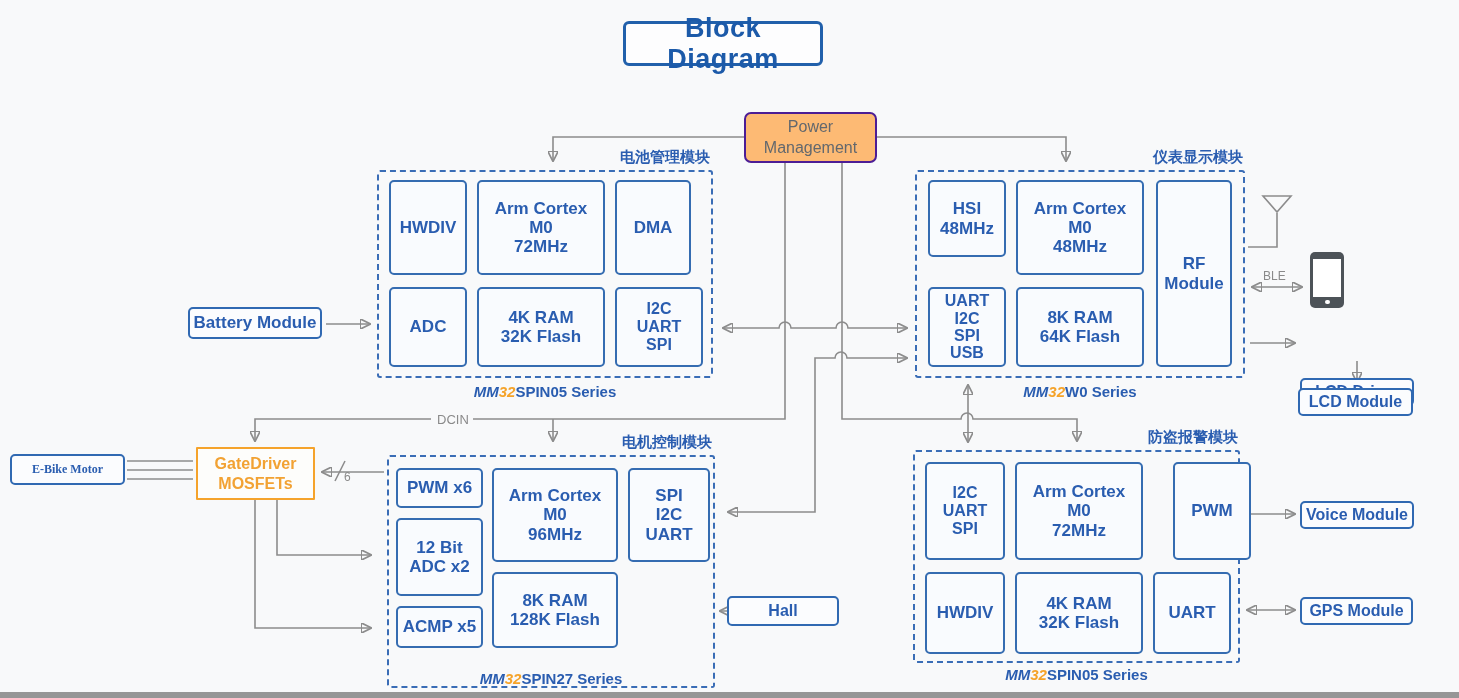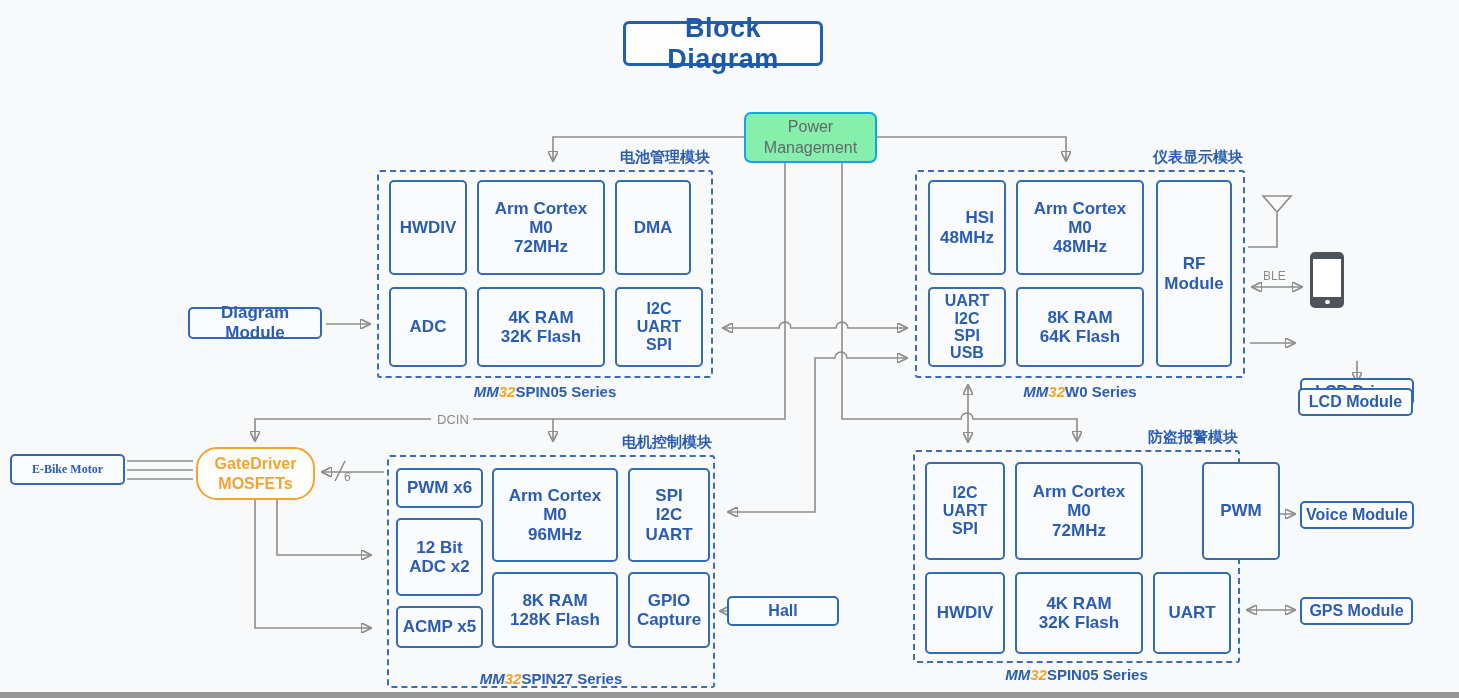--- a/index.html
+++ b/index.html
@@ -17,7 +17,7 @@
     color:#1c5aa9;font-size:27px;font-weight:bold;letter-spacing:.5px;
   }
   .pm-box{
-    border:2px solid #0ea5e9;border-radius:7px;background:#86efac;
+    border:2px solid #4c1d95;border-radius:7px;background:#fdba74;
     color:#63686d;font-size:16px;line-height:1.3;
   }
   .module{

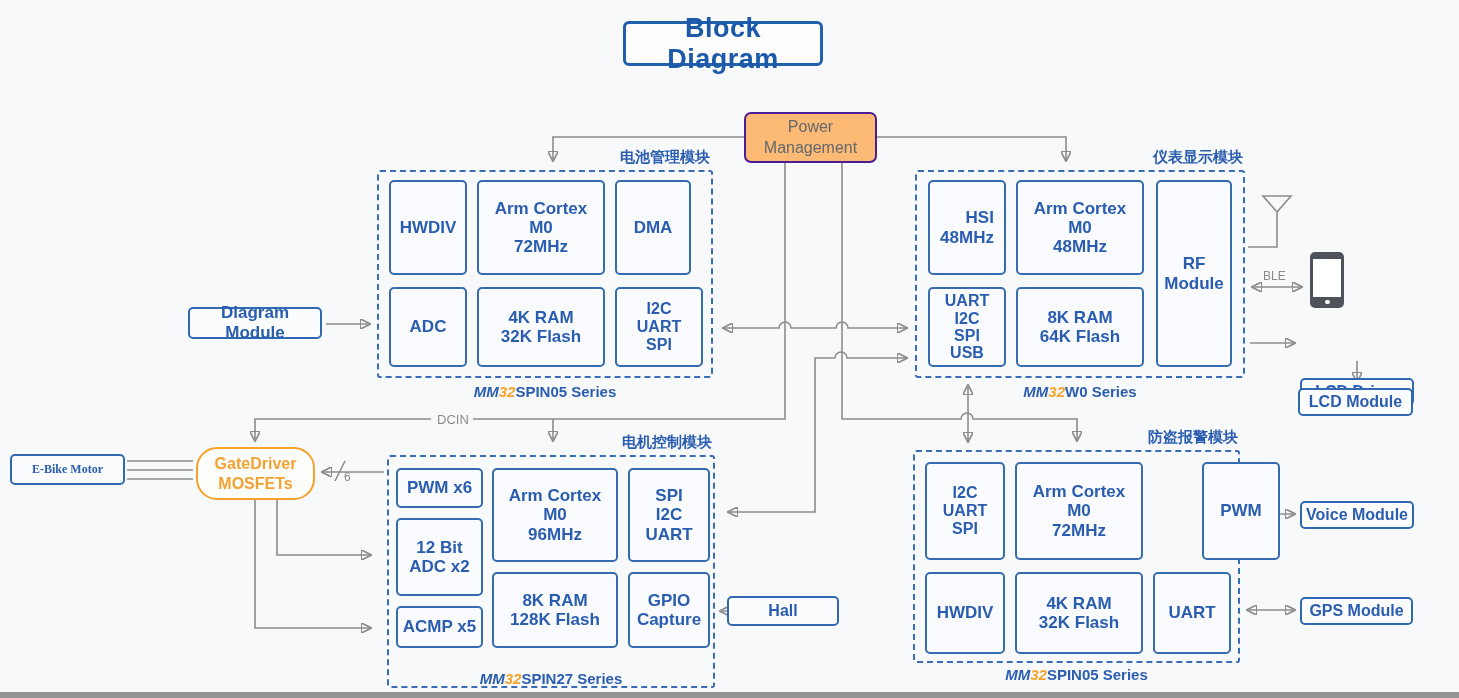--- a/index.html
+++ b/index.html
@@ -130,7 +130,7 @@
 
   <div class="abs module-name" style="left:915px;top:148px;width:328px;">仪表显示模块</div>
   <div class="abs module" style="left:915px;top:170px;width:330px;height:208px;"></div>
-  <div class="abs flexc cell pre" style="left:928px;top:180px;width:78px;height:95px;text-align:right;">HSI
+  <div class="abs flexc cell pre" style="left:928px;top:180px;width:78px;height:77px;">HSI
 48MHz</div>
   <div class="abs flexc cell pre" style="left:1016px;top:180px;width:128px;height:95px;">Arm Cortex
 M0

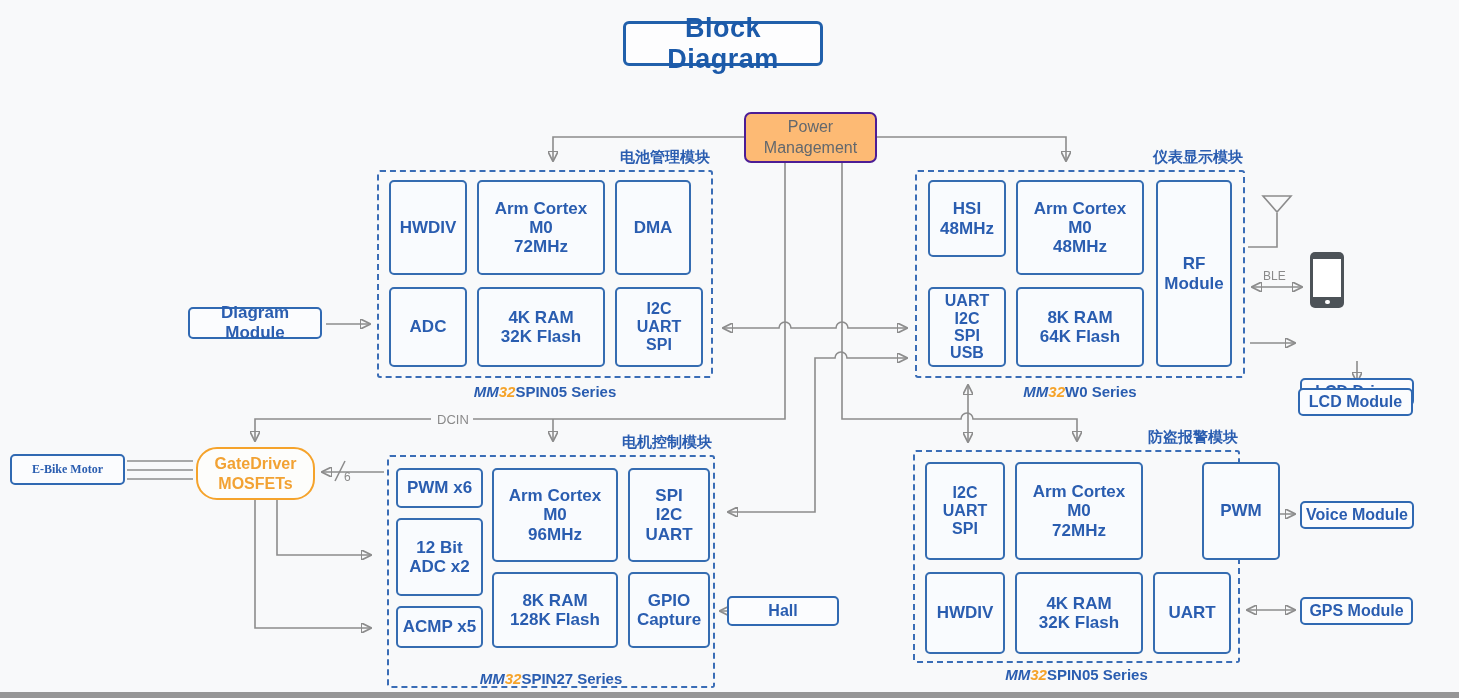--- a/index.html
+++ b/index.html
@@ -178,7 +178,7 @@
   <div class="abs flexc cell pre" style="left:1153px;top:572px;width:78px;height:82px;">UART</div>
   <div class="abs series" style="left:913px;top:666px;width:327px;"><span class="mm">MM</span><span class="num">32</span><span>SPIN05 Series</span></div>
 
-  <div class="abs flexc pbox" style="left:188px;top:307px;width:134px;height:32px;font-size:17px;">Diagram Module</div>
+  <div class="abs flexc pbox" style="left:188px;top:307px;width:134px;height:32px;font-size:17px;">Battery Module</div>
   <div class="abs flexc pbox" style="left:10px;top:454px;width:115px;height:31px;font-size:12px;font-family:Liberation Serif, serif;">E-Bike Motor</div>
   <div class="abs flexc gatedriver pre" style="left:196px;top:447px;width:119px;height:53px;">GateDriver
 MOSFETs</div>

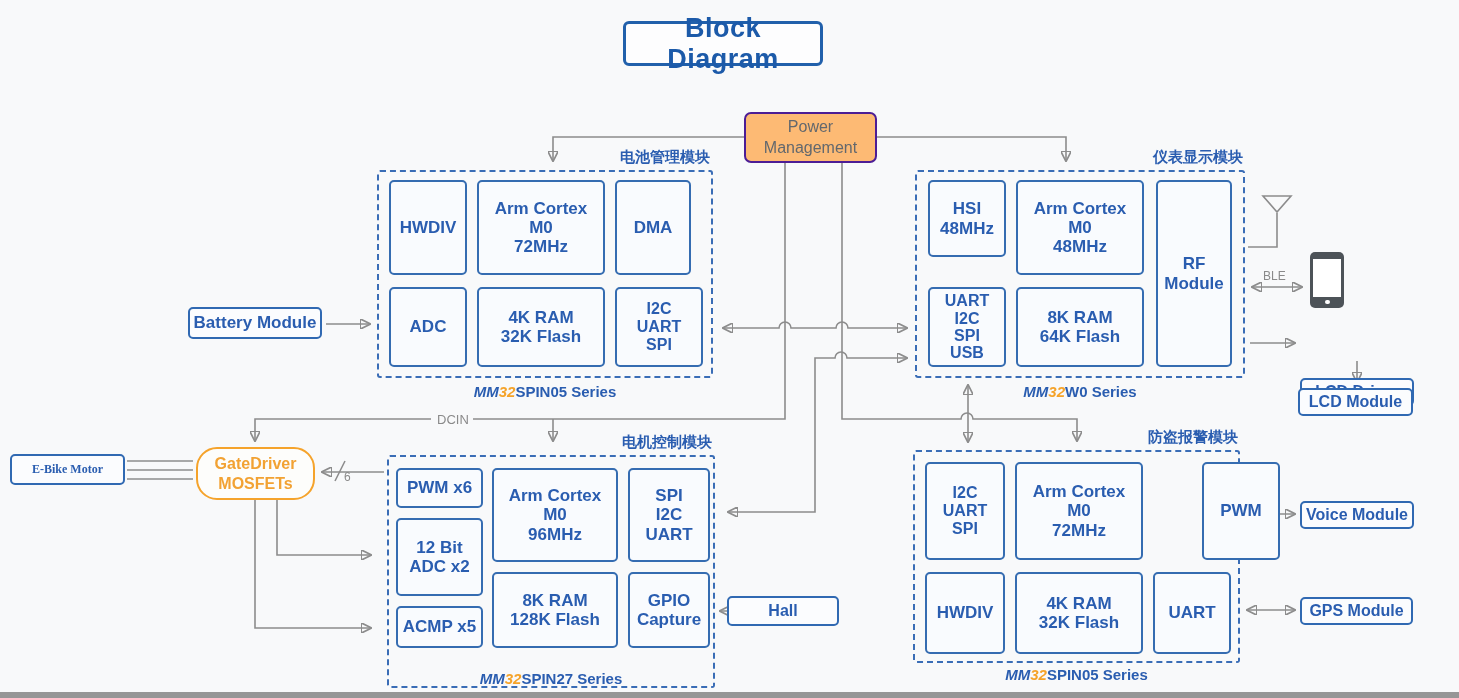--- a/index.html
+++ b/index.html
@@ -40,7 +40,7 @@
     color:#2a5db0;font-size:16px;font-weight:bold;
   }
   .gatedriver{
-    border:2px solid #f5a32b;border-radius:21px;background:#fdfdfb;
+    border:2px solid #f5a32b;border-radius:1px;background:#fdfdfb;
     color:#f2a233;font-size:16px;font-weight:bold;line-height:1.2;
   }
   .phone{background:#4d5358;border-radius:5px;}

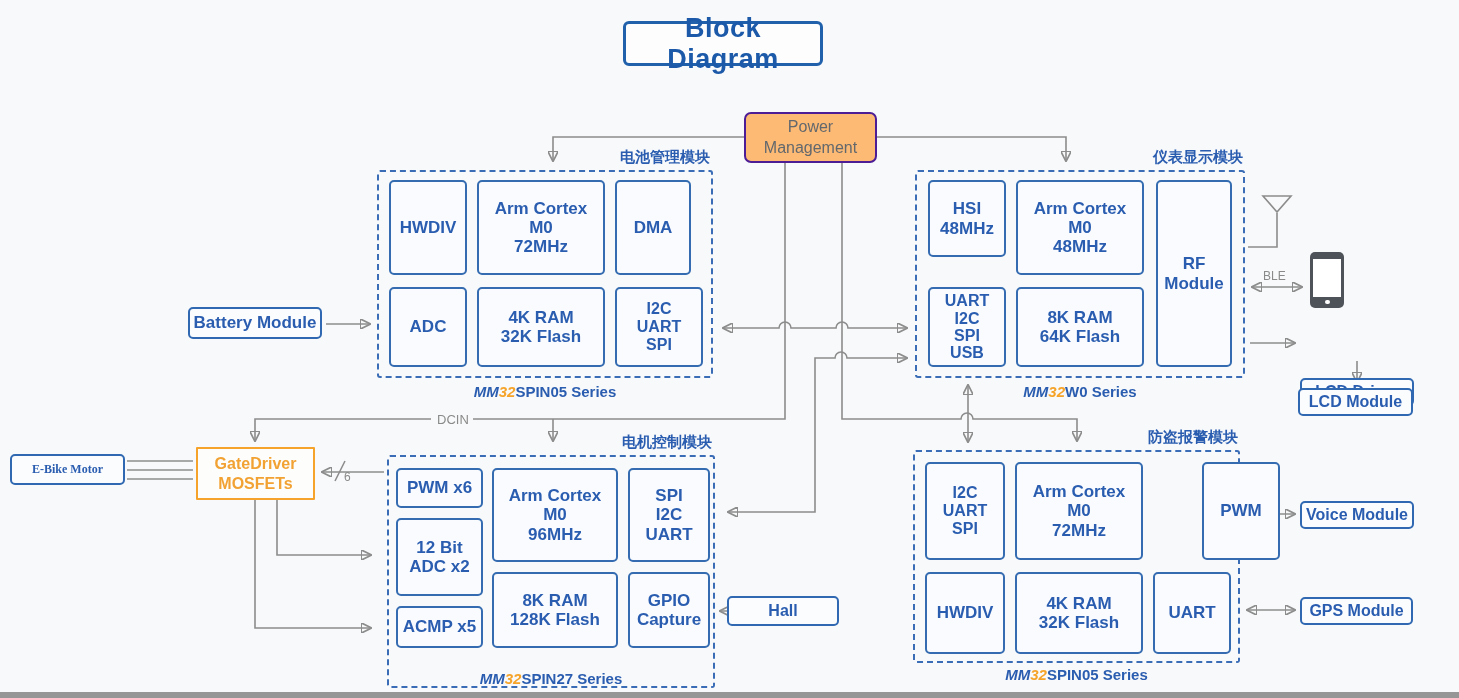--- a/index.html
+++ b/index.html
@@ -171,7 +171,7 @@
   <div class="abs flexc cell pre" style="left:1015px;top:462px;width:128px;height:98px;">Arm Cortex
 M0
 72MHz</div>
-  <div class="abs flexc cell pre" style="left:1202px;top:462px;width:78px;height:98px;">PWM</div>
+  <div class="abs flexc cell pre" style="left:1173px;top:462px;width:78px;height:98px;">PWM</div>
   <div class="abs flexc cell pre" style="left:925px;top:572px;width:80px;height:82px;">HWDIV</div>
   <div class="abs flexc cell pre" style="left:1015px;top:572px;width:128px;height:82px;">4K RAM
 32K Flash</div>

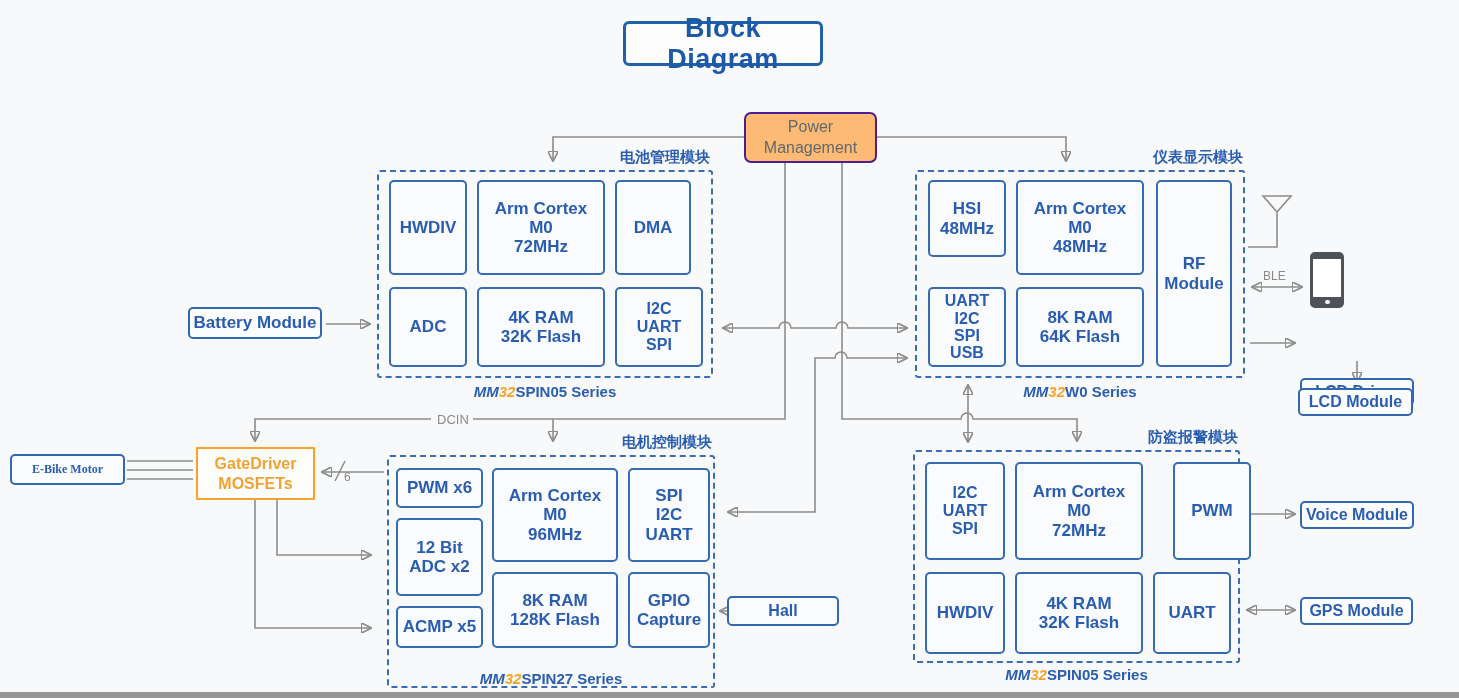--- a/index.html
+++ b/index.html
@@ -159,8 +159,6 @@
   <div class="abs flexc cell pre" style="left:628px;top:468px;width:82px;height:94px;">SPI
 I2C
 UART</div>
-  <div class="abs flexc cell pre" style="left:628px;top:572px;width:82px;height:76px;">GPIO
-Capture</div>
   <div class="abs series" style="left:387px;top:670px;width:328px;"><span class="mm">MM</span><span class="num">32</span><span>SPIN27 Series</span></div>
 
   <div class="abs module-name" style="left:913px;top:428px;width:325px;">防盗报警模块</div>

